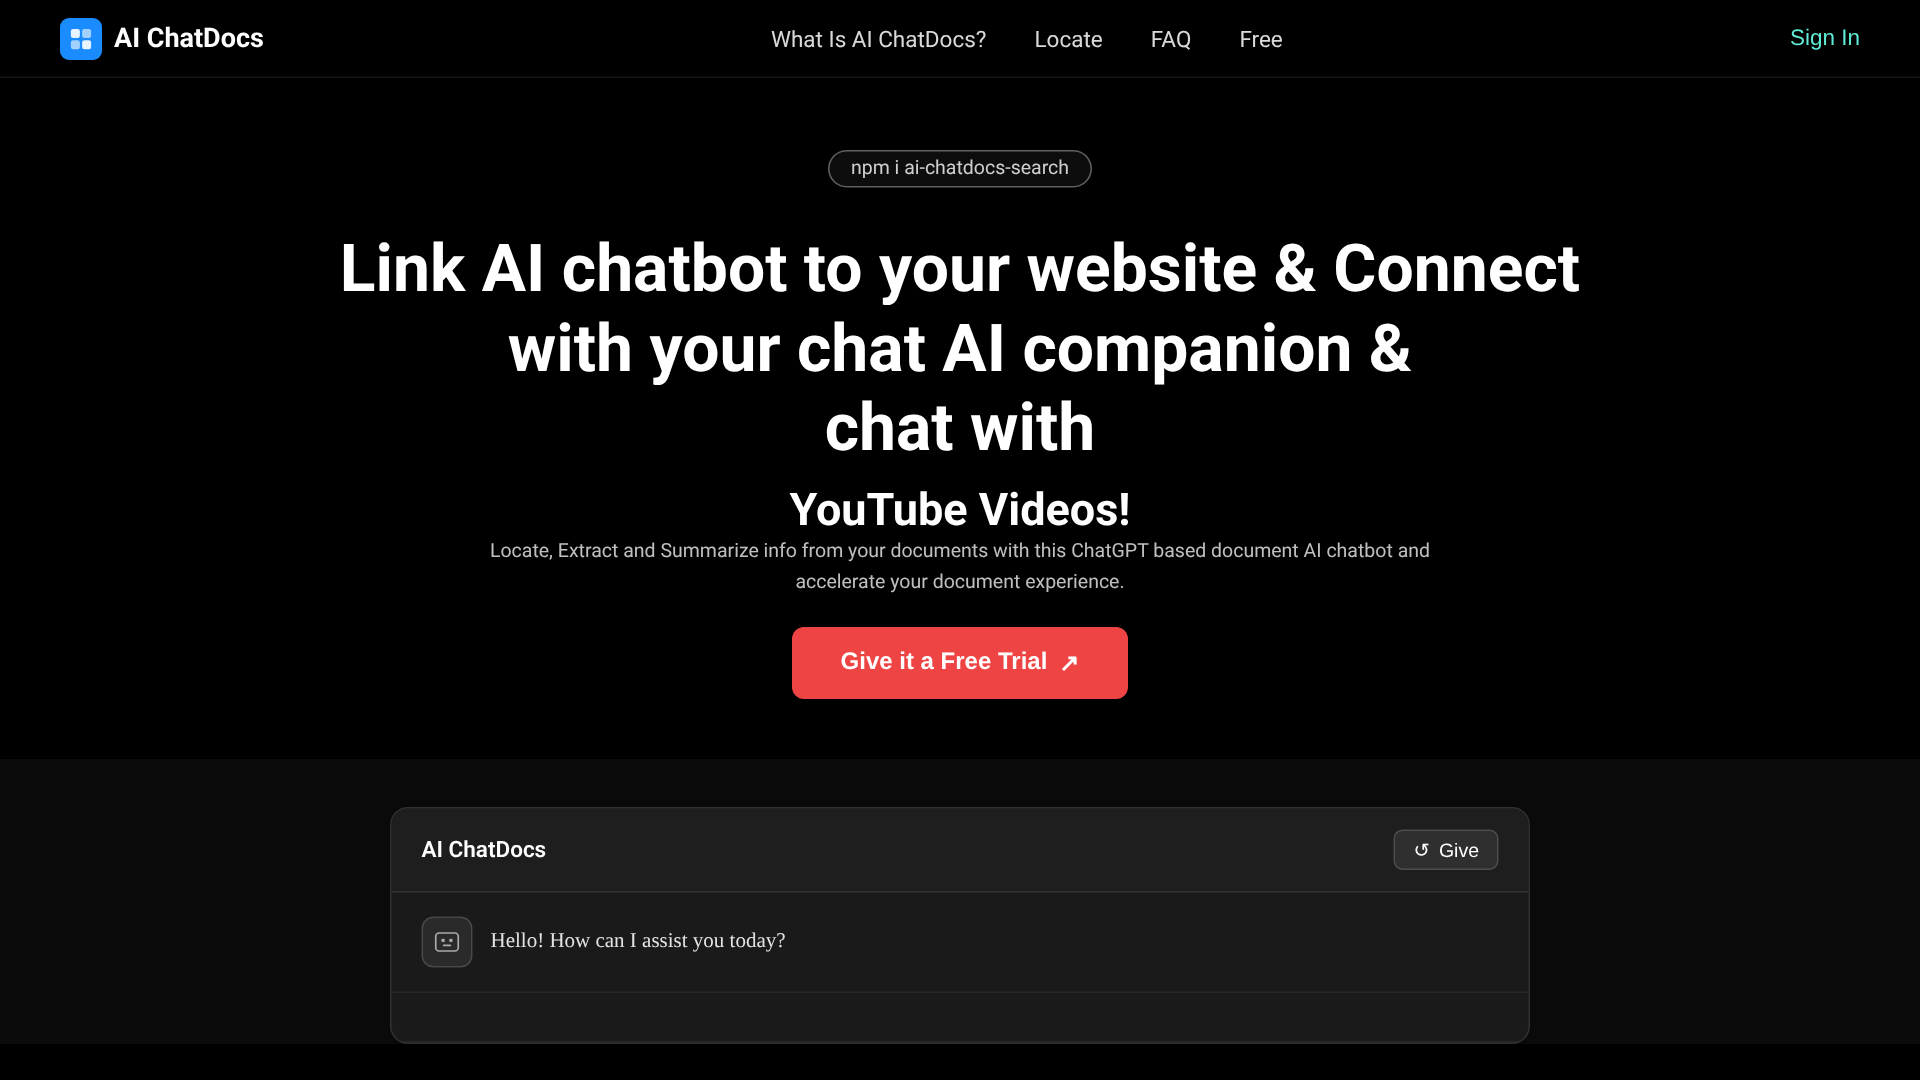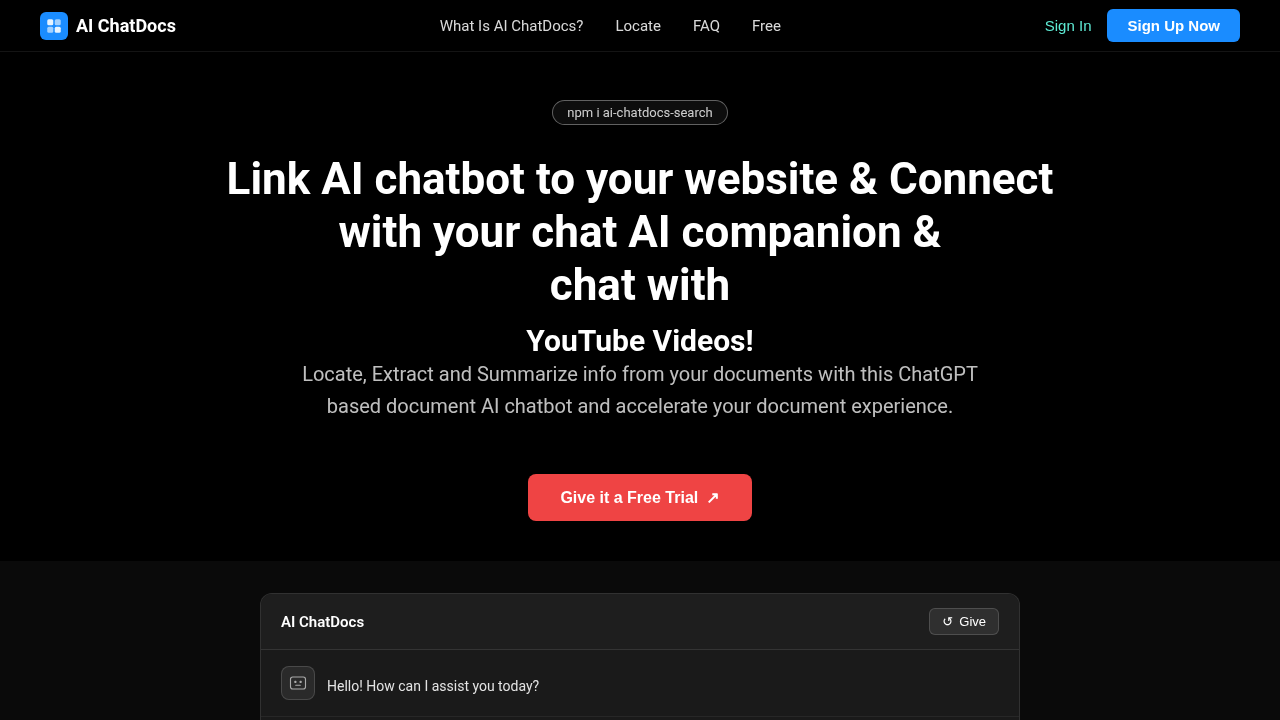--- a/index.html
+++ b/index.html
@@ -243,7 +243,6 @@
 
   <div class="nav-actions">
     <button class="btn-signin">Sign In</button>
-    <button class="btn-signup">Sign Up Now</button>
   </div>
 </nav>
 

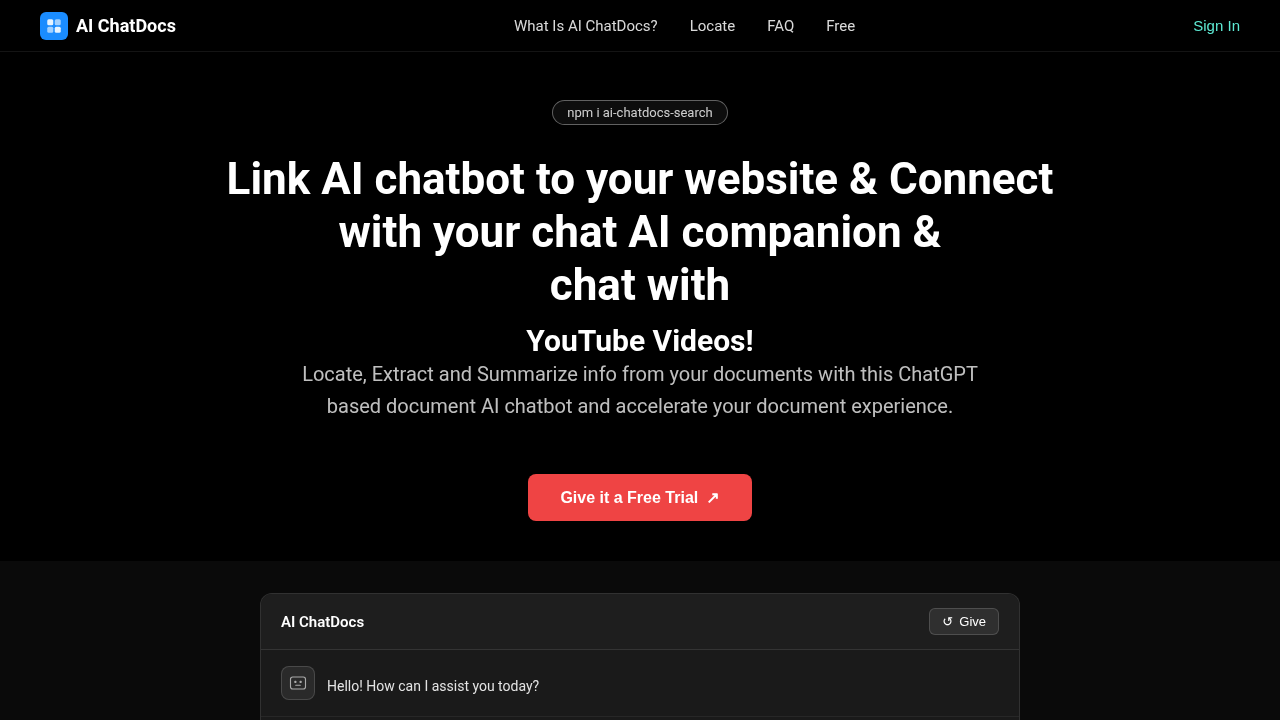--- a/index.html
+++ b/index.html
@@ -124,11 +124,11 @@
       font-weight: 700;
     }
     .hero-desc {
-      font-size: 20px;
+      font-size: 13px;
       color: rgba(255,255,255,0.75);
       max-width: 680px;
       line-height: 1.6;
-      margin-bottom: 52px;
+      margin-bottom: 18px;
     }
     .btn-trial {
       display: inline-flex;

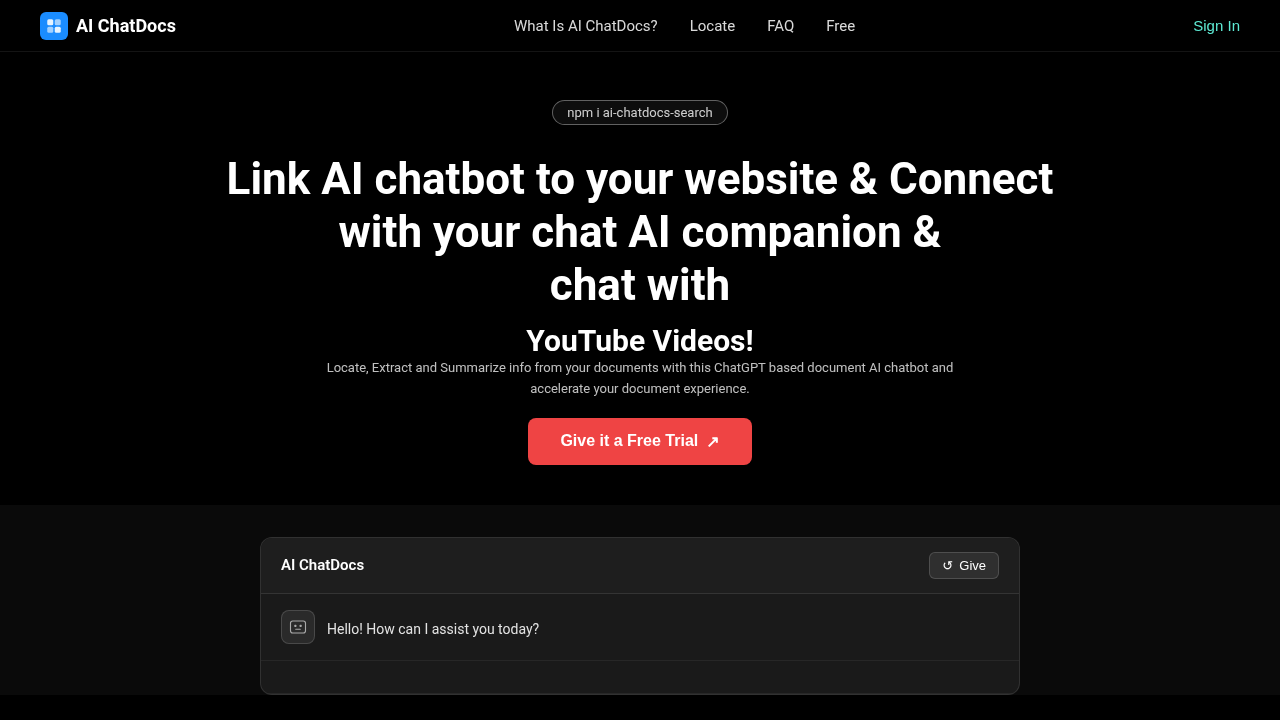--- a/index.html
+++ b/index.html
@@ -191,10 +191,11 @@
     }
     .chat-msg {
       display: flex;
-      align-items: center;
+      align-items: flex-start;
       gap: 12px;
       padding: 16px 20px;
       border-bottom: 1px solid rgba(255,255,255,0.06);
+      font-family: Liberation Serif, serif;
     }
     .chat-avatar {
       width: 34px;

